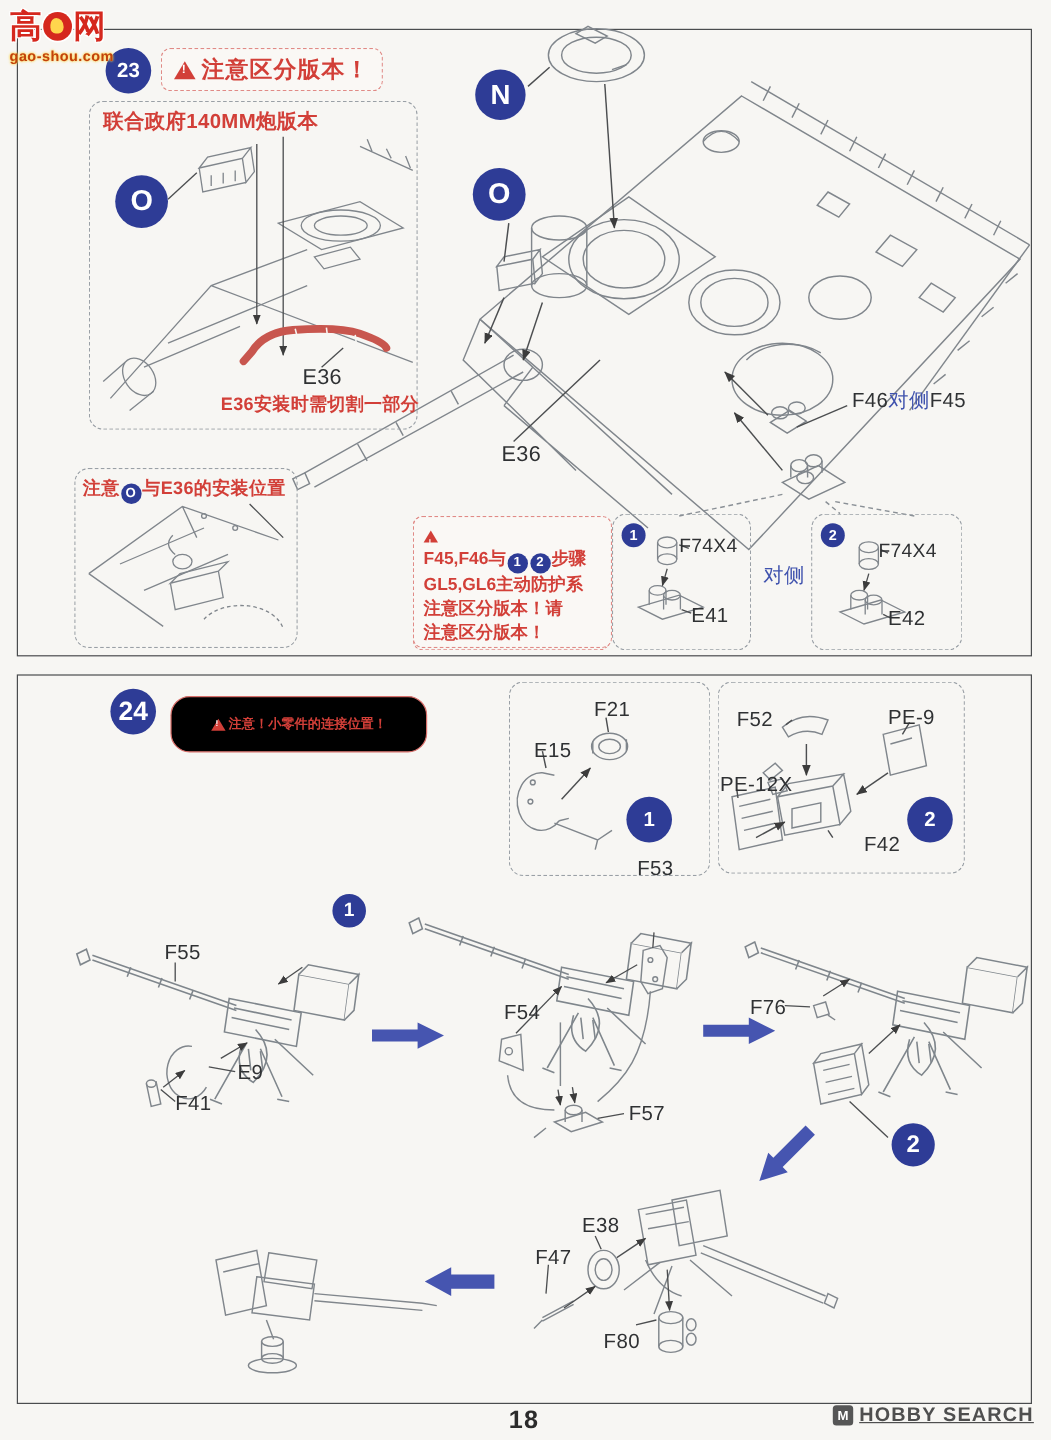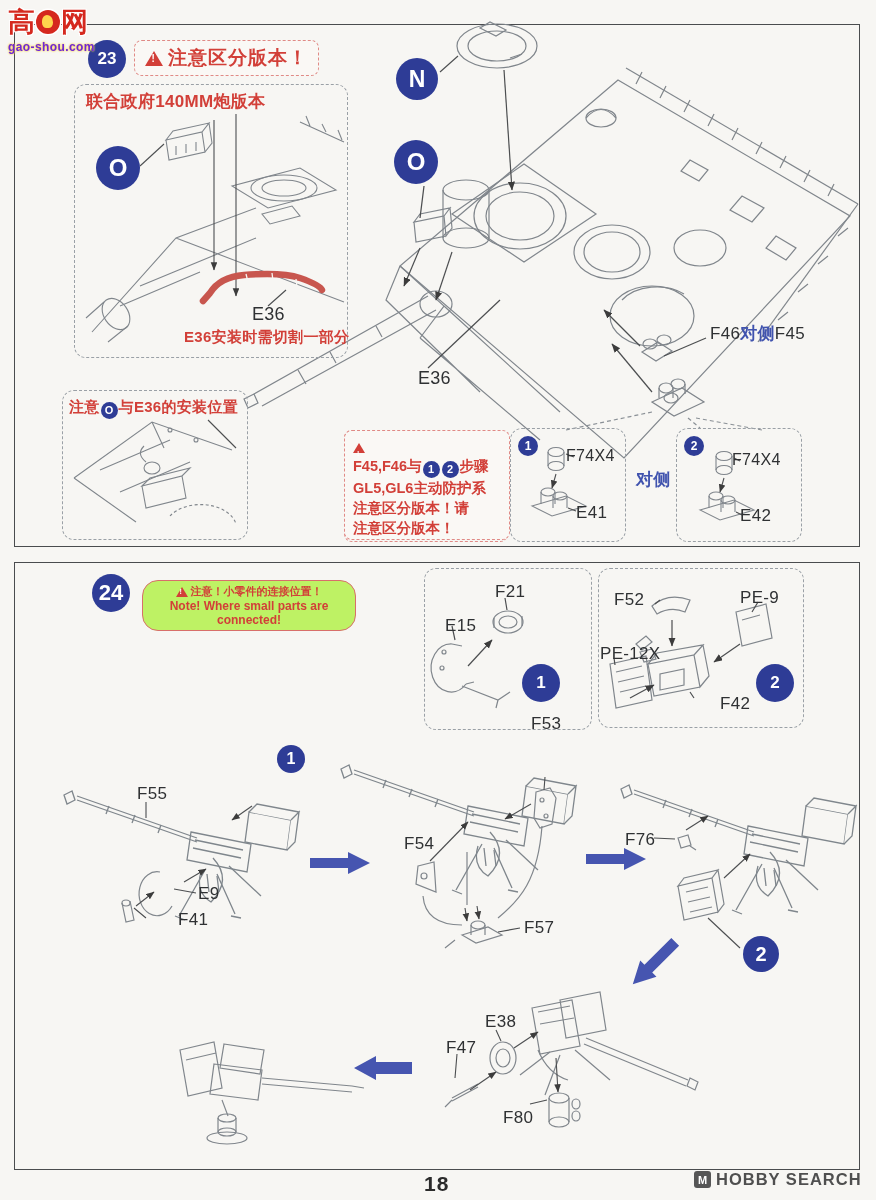--- a/index.html
+++ b/index.html
@@ -43,7 +43,7 @@
           text-shadow:1px 1px 0 #fff,-1px -1px 0 #fff,1px -1px 0 #fff,-1px 1px 0 #fff;}
   .gs .gear{width:24px;height:24px;border-radius:50%;background:#d5281e;position:relative;box-shadow:0 0 0 1.5px #fff;}
   .gs .gear:after{content:"";position:absolute;left:6px;top:5px;width:11px;height:13px;background:#ffd54d;border-radius:45% 55% 40% 40%;}
-  .gs .url{font-size:12px;font-weight:800;color:#6d28d9;letter-spacing:.4px;
+  .gs .url{font-size:12px;font-weight:800;color:#c2410c;letter-spacing:.4px;
            text-shadow:0 0 2px #ffd54d,0 0 2px #ffd54d;}
   .hs{position:absolute;z-index:6;display:flex;align-items:center;gap:5px;}
   .hs .ic{width:17px;height:17px;background:#565656;border-radius:3px;color:#fff;display:flex;

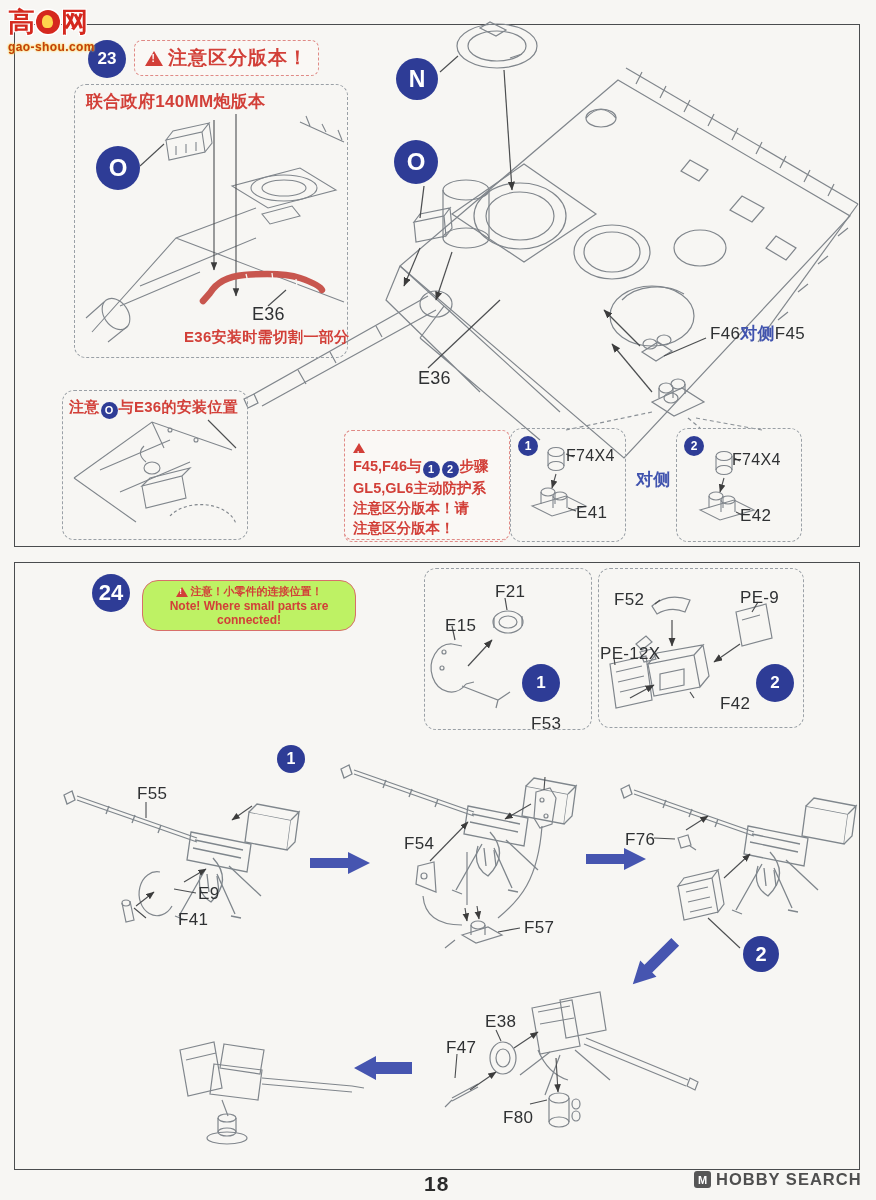--- a/index.html
+++ b/index.html
@@ -11,7 +11,7 @@
   .art{position:absolute;left:0;top:0;z-index:2;pointer-events:none;}
   .lbl{position:absolute;z-index:4;font-size:17px;color:#2f3133;letter-spacing:.3px;white-space:nowrap;}
   .red{color:#d23f38;font-weight:700;}
-  .blue{color:#4053ae;font-weight:700;}
+  .blue{color:#4053ae;font-weight:400;}
   .badge{position:absolute;z-index:4;background:#2e3c96;color:#fff;border-radius:50%;
          display:flex;align-items:center;justify-content:center;font-weight:700;}
   .b38{width:38px;height:38px;font-size:17px;}

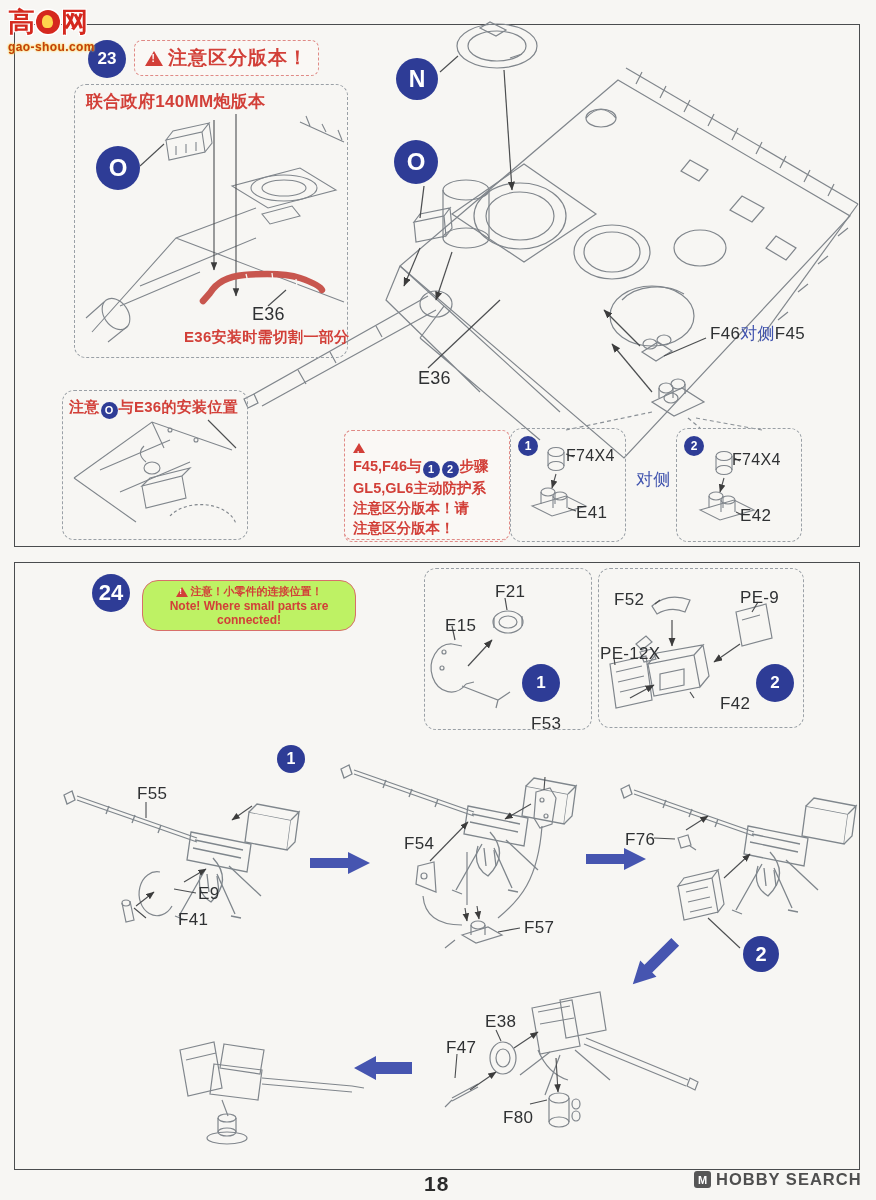--- a/index.html
+++ b/index.html
@@ -32,7 +32,7 @@
             border:1.8px dashed #e08a86;border-radius:8px;background:#faf8f5;}
   .warnhead span{font-size:19px;font-weight:700;color:#d23f38;letter-spacing:1px;}
   .notebox{position:absolute;z-index:4;border:1.4px solid #d86f6a;border-radius:16px;text-align:center;
-           padding:3px 8px;color:#d23f38;background:#bef264;}
+           padding:15px 8px;color:#d23f38;background:#000000;}
   .notebox .l1{font-size:11px;font-weight:700;}
   .notebox .l2{font-size:12px;font-weight:700;}
   .warn23{position:absolute;z-index:4;padding:5px 8px;font-size:14.5px;line-height:20px;

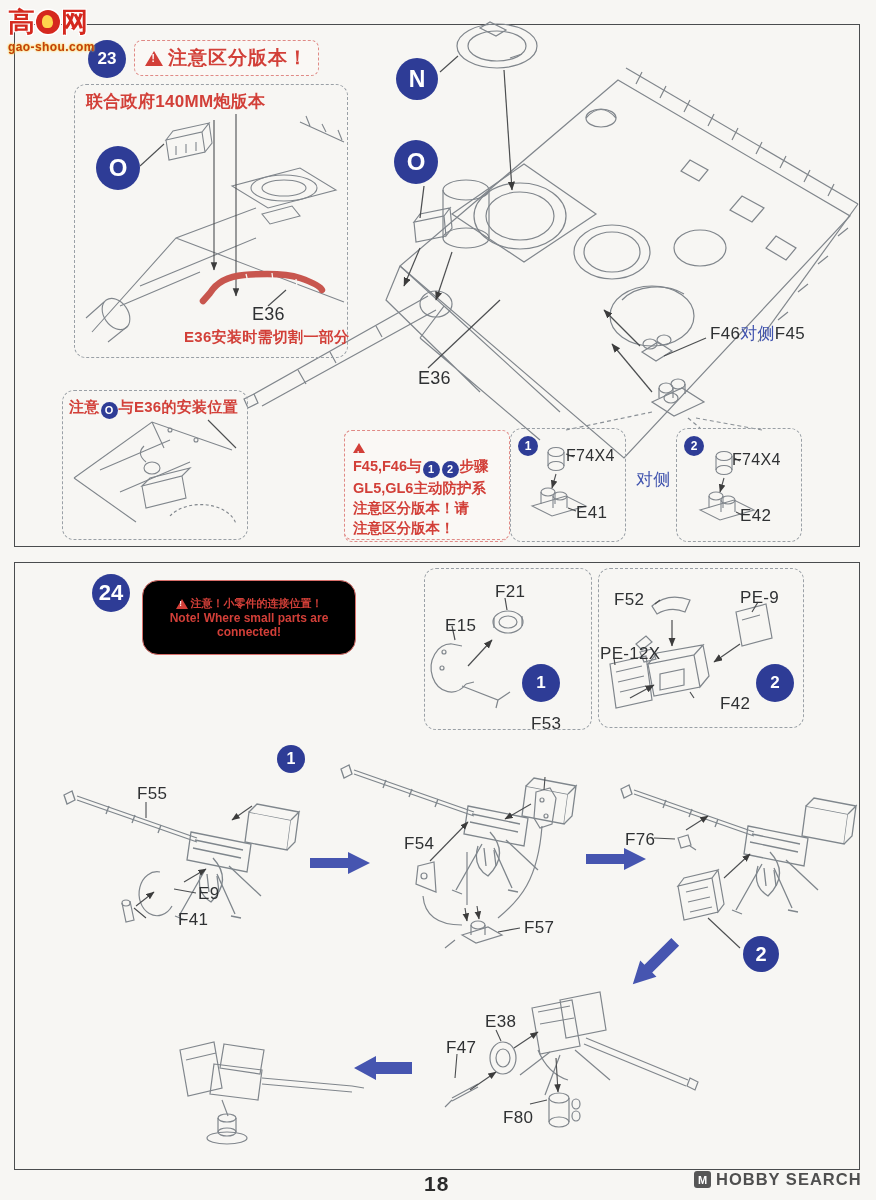--- a/index.html
+++ b/index.html
@@ -357,7 +357,6 @@
 <div class="badge b38s" style="left:92px;top:574px;">24</div>
 <div class="notebox" style="left:142px;top:580px;width:196px;">
   <div class="l1"><span class="tri small"></span><span>注意！小零件的连接位置！</span></div>
-  <div class="l2">Note! Where small parts are connected!</div>
 </div>
 
 <span class="lbl" style="left:495px;top:582px;">F21</span>

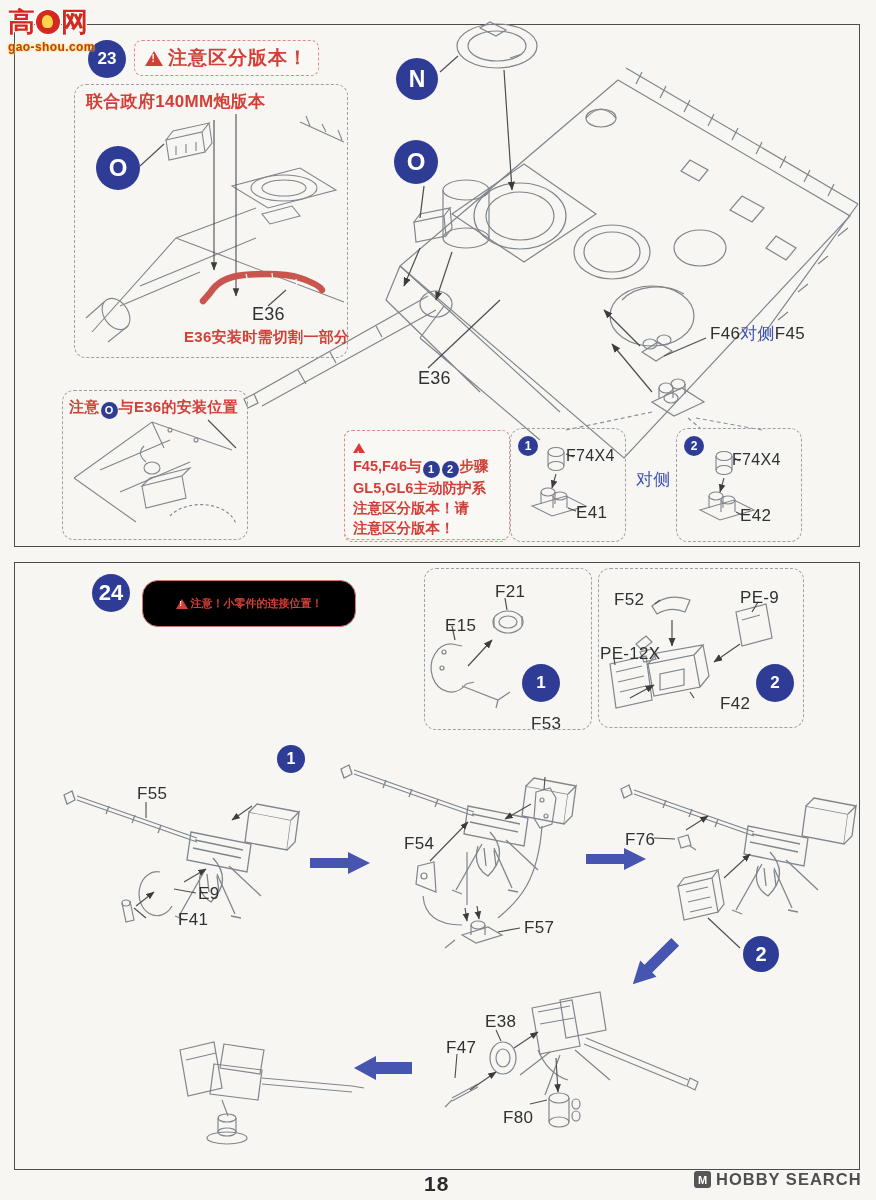--- a/index.html
+++ b/index.html
@@ -375,7 +375,7 @@
 <span class="lbl" style="left:146px;top:910px;margin-left:32px;">F41</span>
 
 <span class="lbl" style="left:531px;top:714px;">F53</span>
-<span class="lbl" style="left:404px;top:834px;">F54</span>
+<span class="lbl" style="left:420px;top:834px;">F54</span>
 <span class="lbl" style="left:524px;top:918px;">F57</span>
 
 <span class="lbl" style="left:625px;top:830px;">F76</span>

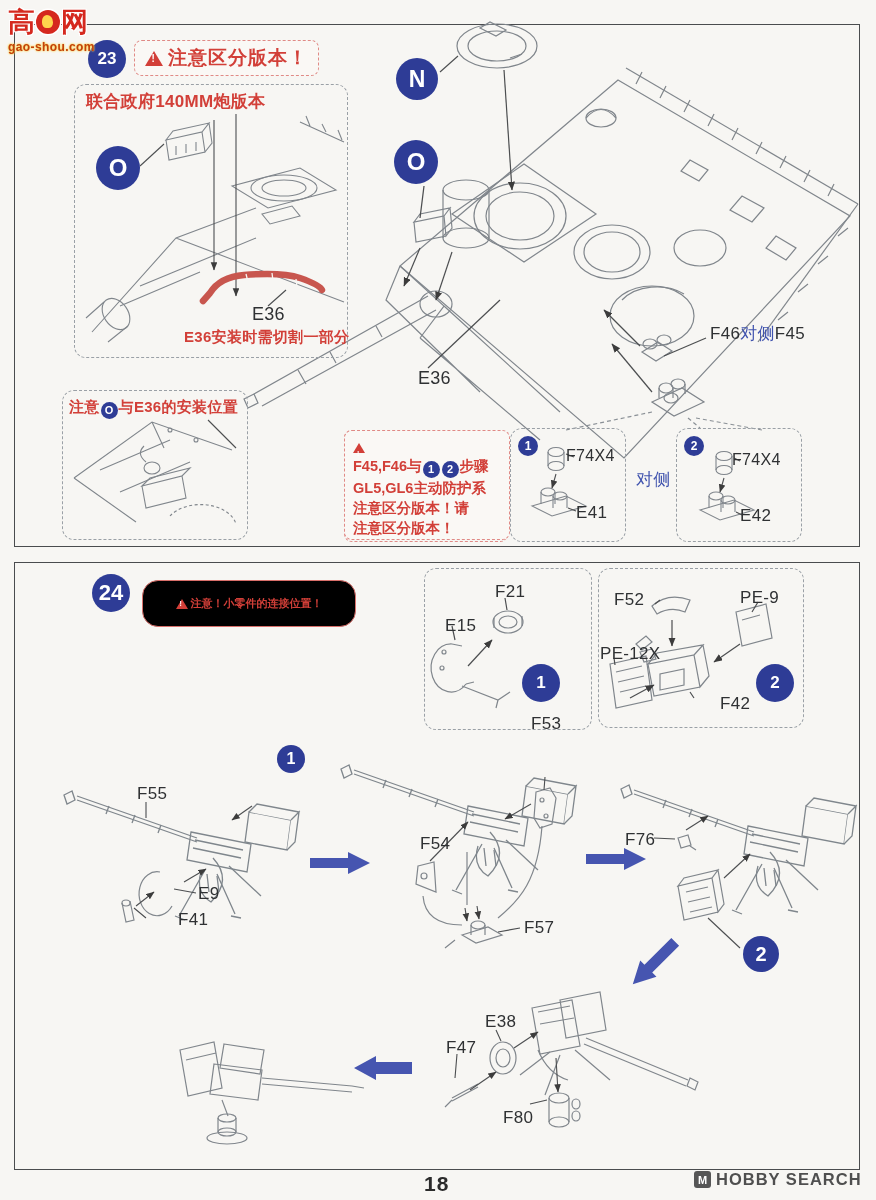--- a/index.html
+++ b/index.html
@@ -372,7 +372,7 @@
 <div class="badge b28" style="left:277px;top:745px;">1</div>
 <span class="lbl" style="left:137px;top:784px;">F55</span>
 <span class="lbl" style="left:198px;top:884px;">E9</span>
-<span class="lbl" style="left:146px;top:910px;margin-left:32px;">F41</span>
+<span class="lbl" style="left:146px;top:910px;">F41</span>
 
 <span class="lbl" style="left:531px;top:714px;">F53</span>
 <span class="lbl" style="left:420px;top:834px;">F54</span>

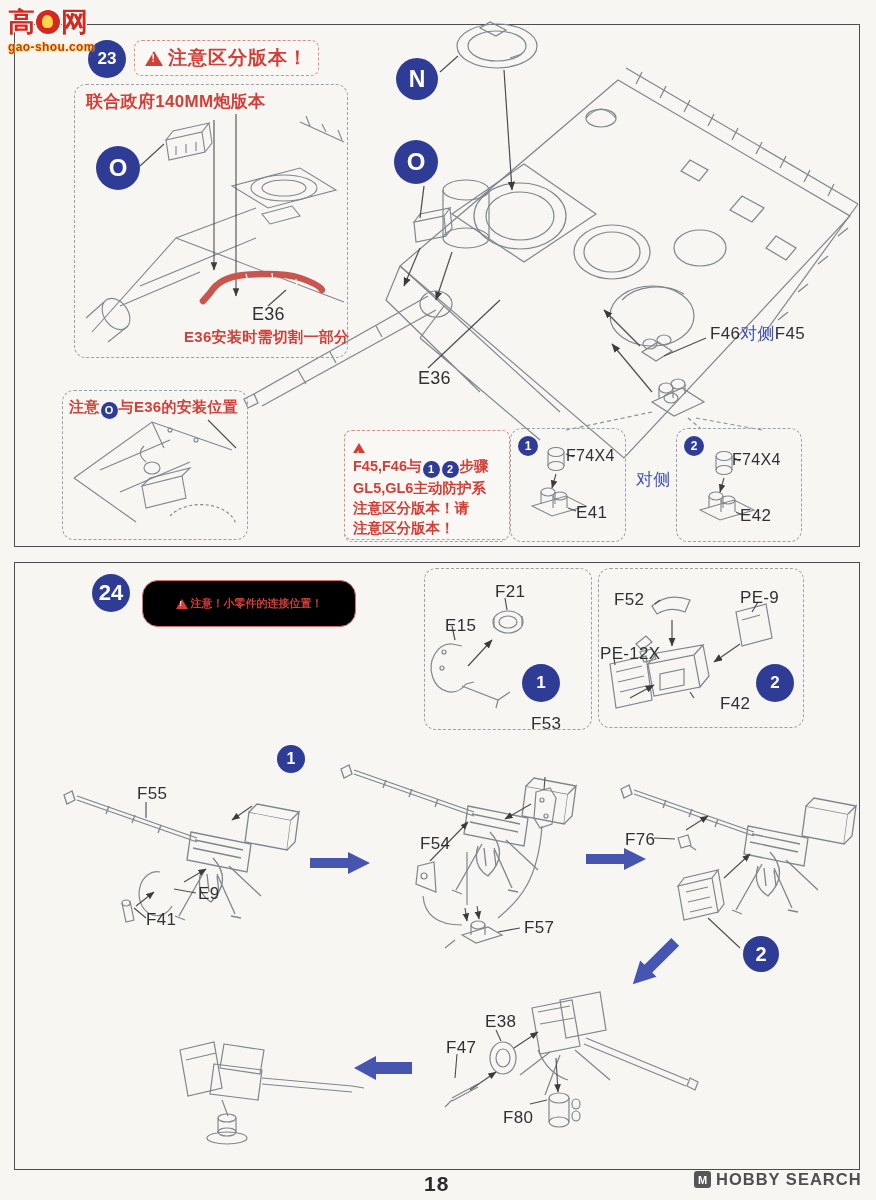--- a/index.html
+++ b/index.html
@@ -48,7 +48,7 @@
   .hs{position:absolute;z-index:6;display:flex;align-items:center;gap:5px;}
   .hs .ic{width:17px;height:17px;background:#565656;border-radius:3px;color:#fff;display:flex;
           align-items:center;justify-content:center;font-size:11px;font-weight:900;}
-  .hs .tx{font-size:16.5px;font-weight:700;color:#4f4f4f;letter-spacing:1px;}
+  .hs .tx{font-size:16.5px;font-weight:700;color:#4f4f4f;letter-spacing:1px;text-decoration:underline;}
   .pagenum{position:absolute;z-index:5;font-size:21px;font-weight:700;color:#2b2b2b;letter-spacing:1px;}
 </style>
 </head>

